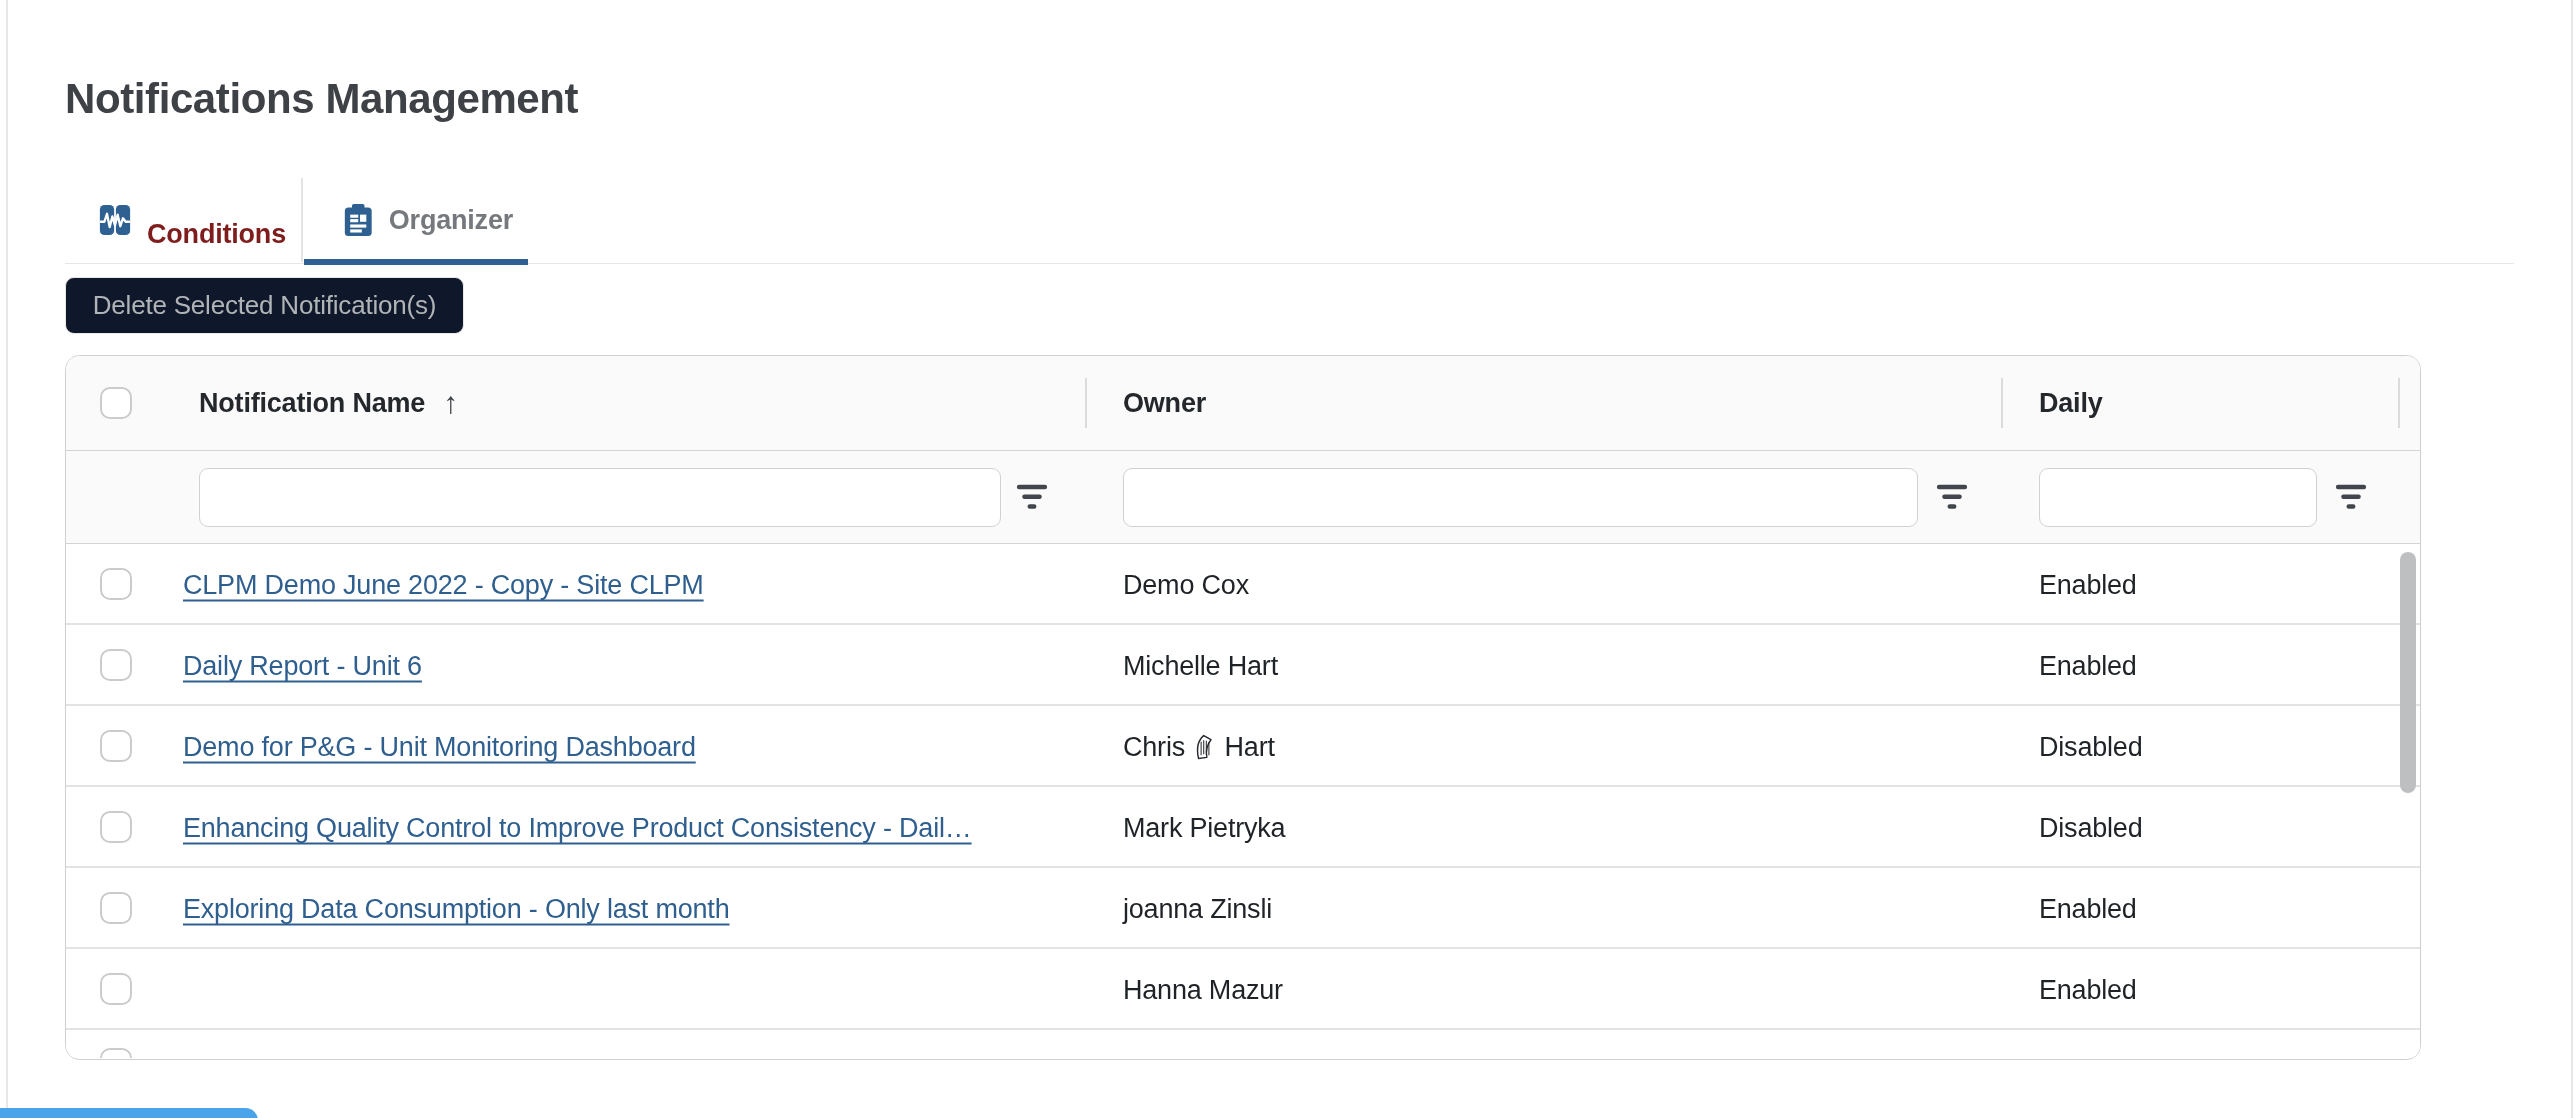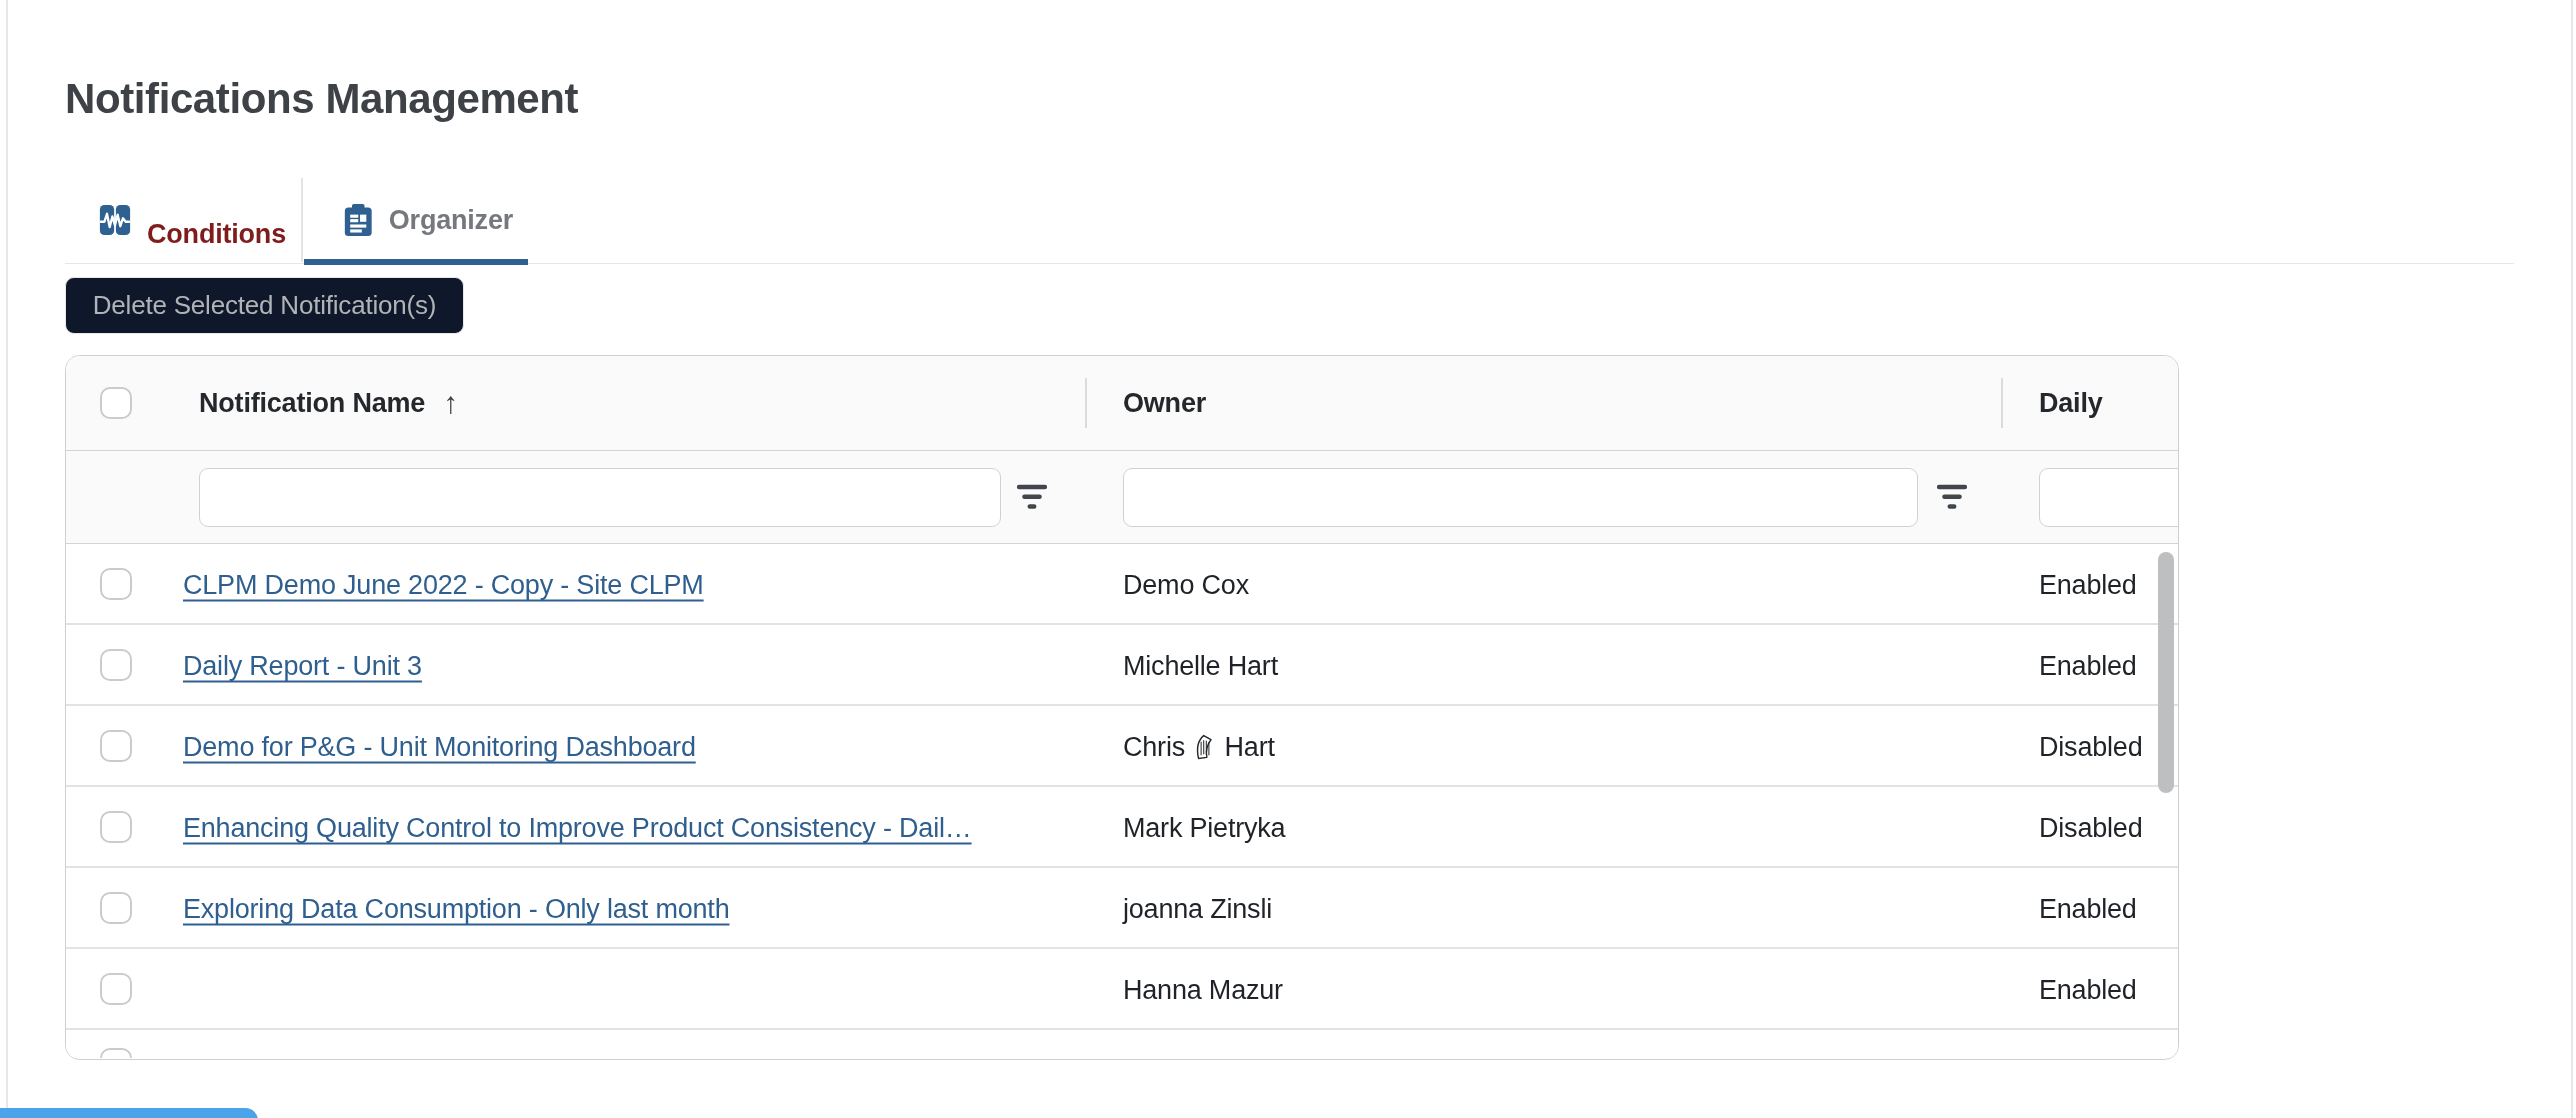--- a/index.html
+++ b/index.html
@@ -35,7 +35,7 @@
                 display:flex; align-items:center; justify-content:center; cursor:default; }
 
   
-  .table { position:absolute; left:65px; top:355px; width:2114px; height:705px;
+  .table { position:absolute; left:65px; top:355px; width:2356px; height:705px;
            background:#fff; border:1.8px solid #cdd0d2; border-radius:14.4px; overflow:hidden; }
   .thead  { position:relative; height:95px; background:#fafafa; border-bottom:1.8px solid #d2d5d7; }
   .tfilter{ position:relative; height:93px; background:#fafafa; border-bottom:1.8px solid #d2d5d7; }

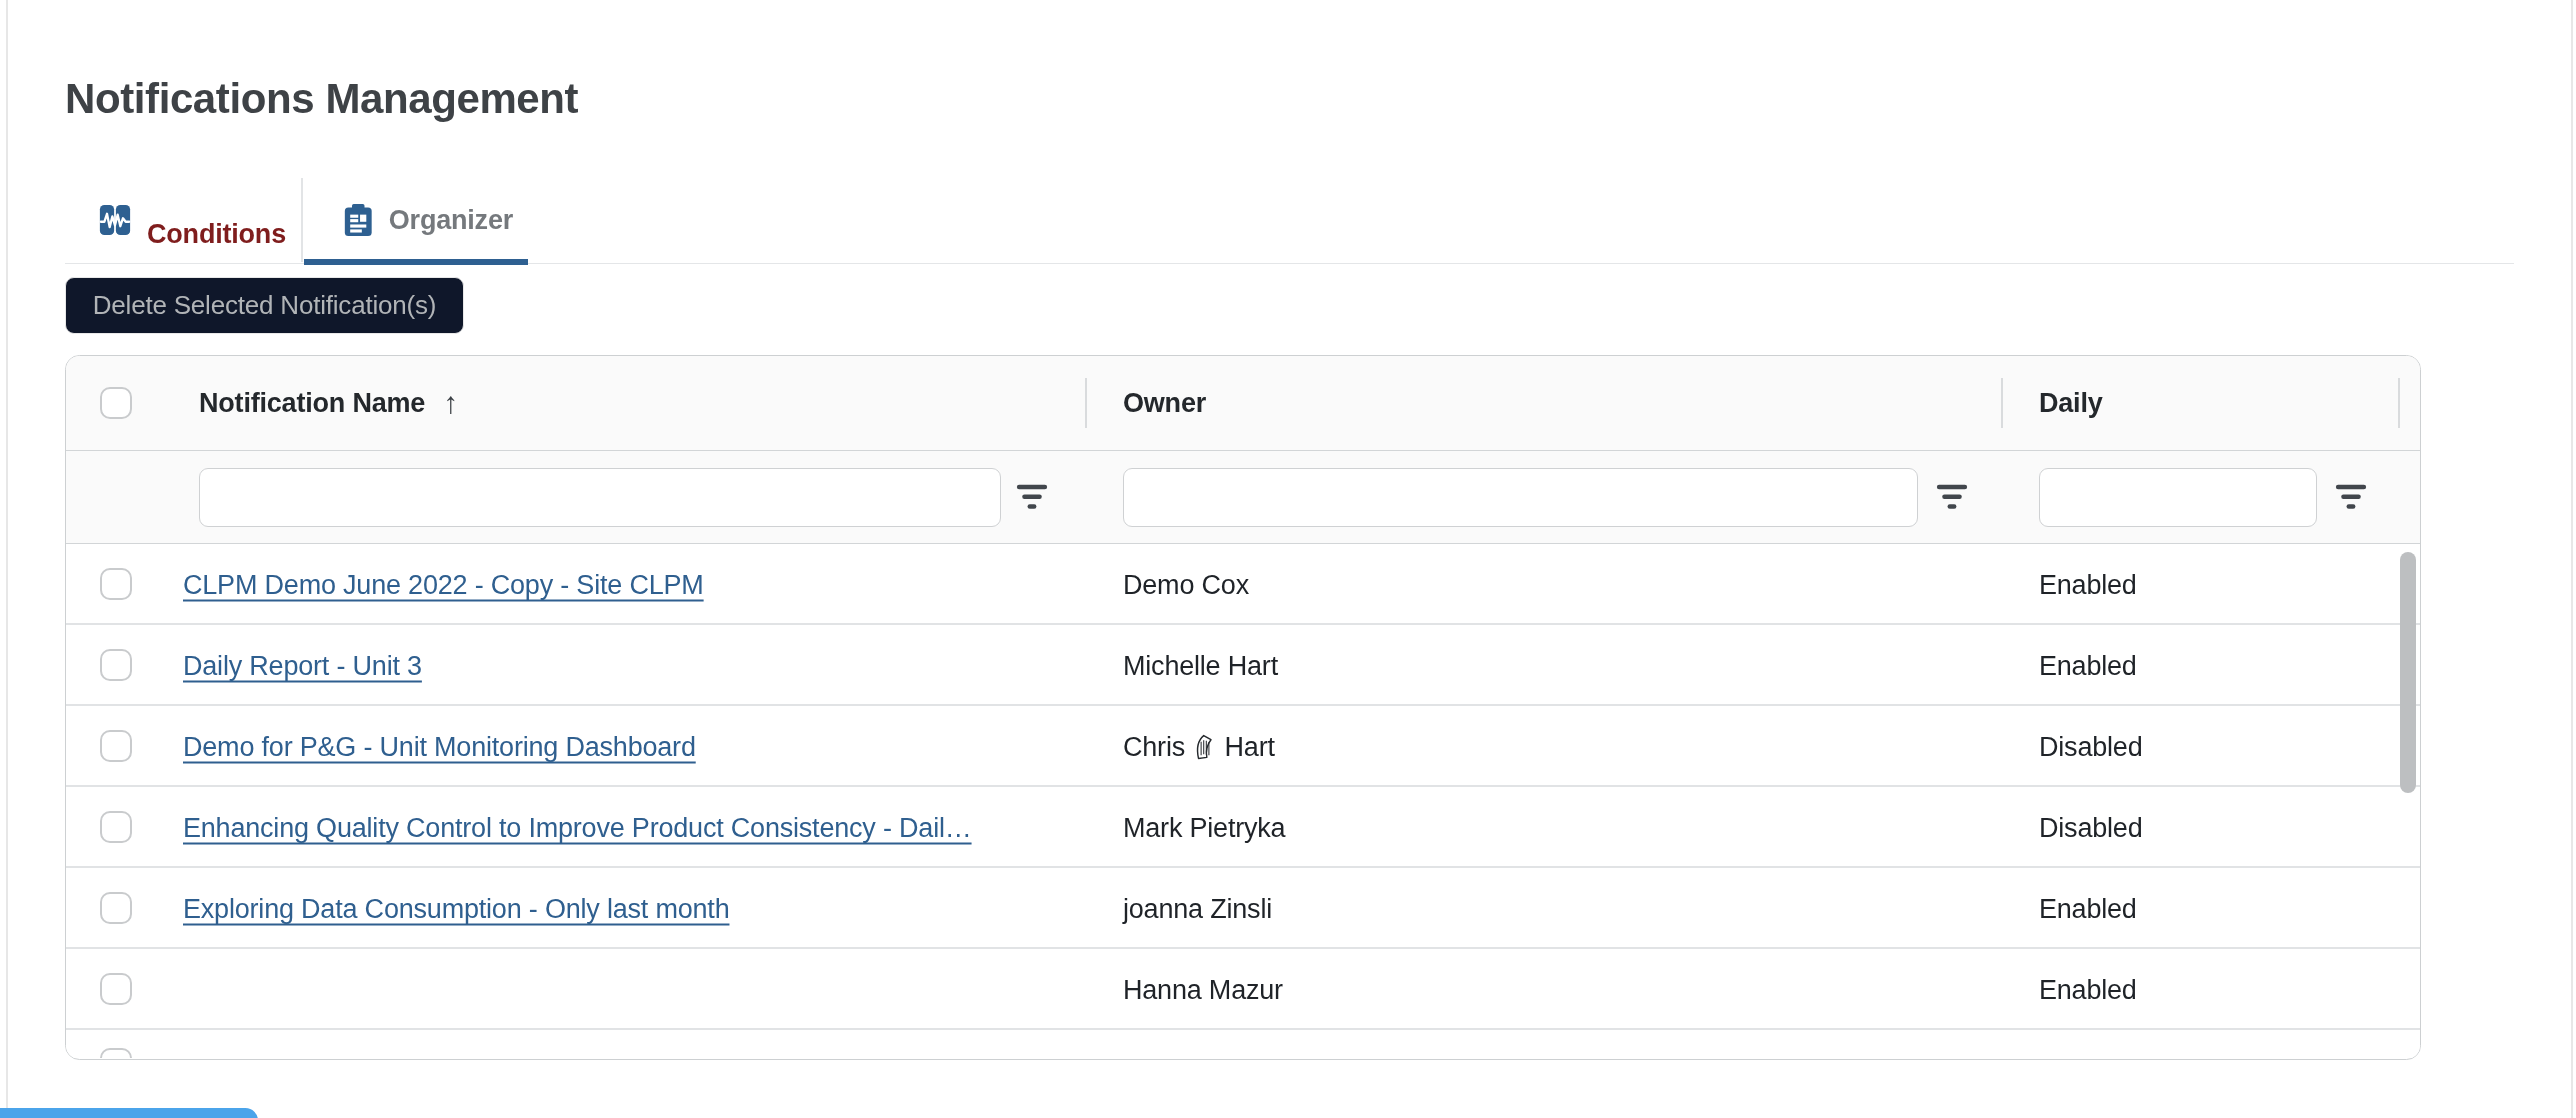--- a/index.html
+++ b/index.html
@@ -187,7 +187,7 @@
 
       <div class="row">
         <span class="checkbox"></span>
-        <a class="cell-link">Daily Report - Unit 3</a>
+        <a class="cell-link">Daily Report - Unit 6</a>
         <span class="cell cell-owner">Michelle Hart</span>
         <span class="cell cell-status">Enabled</span>
         <span class="kebab">

